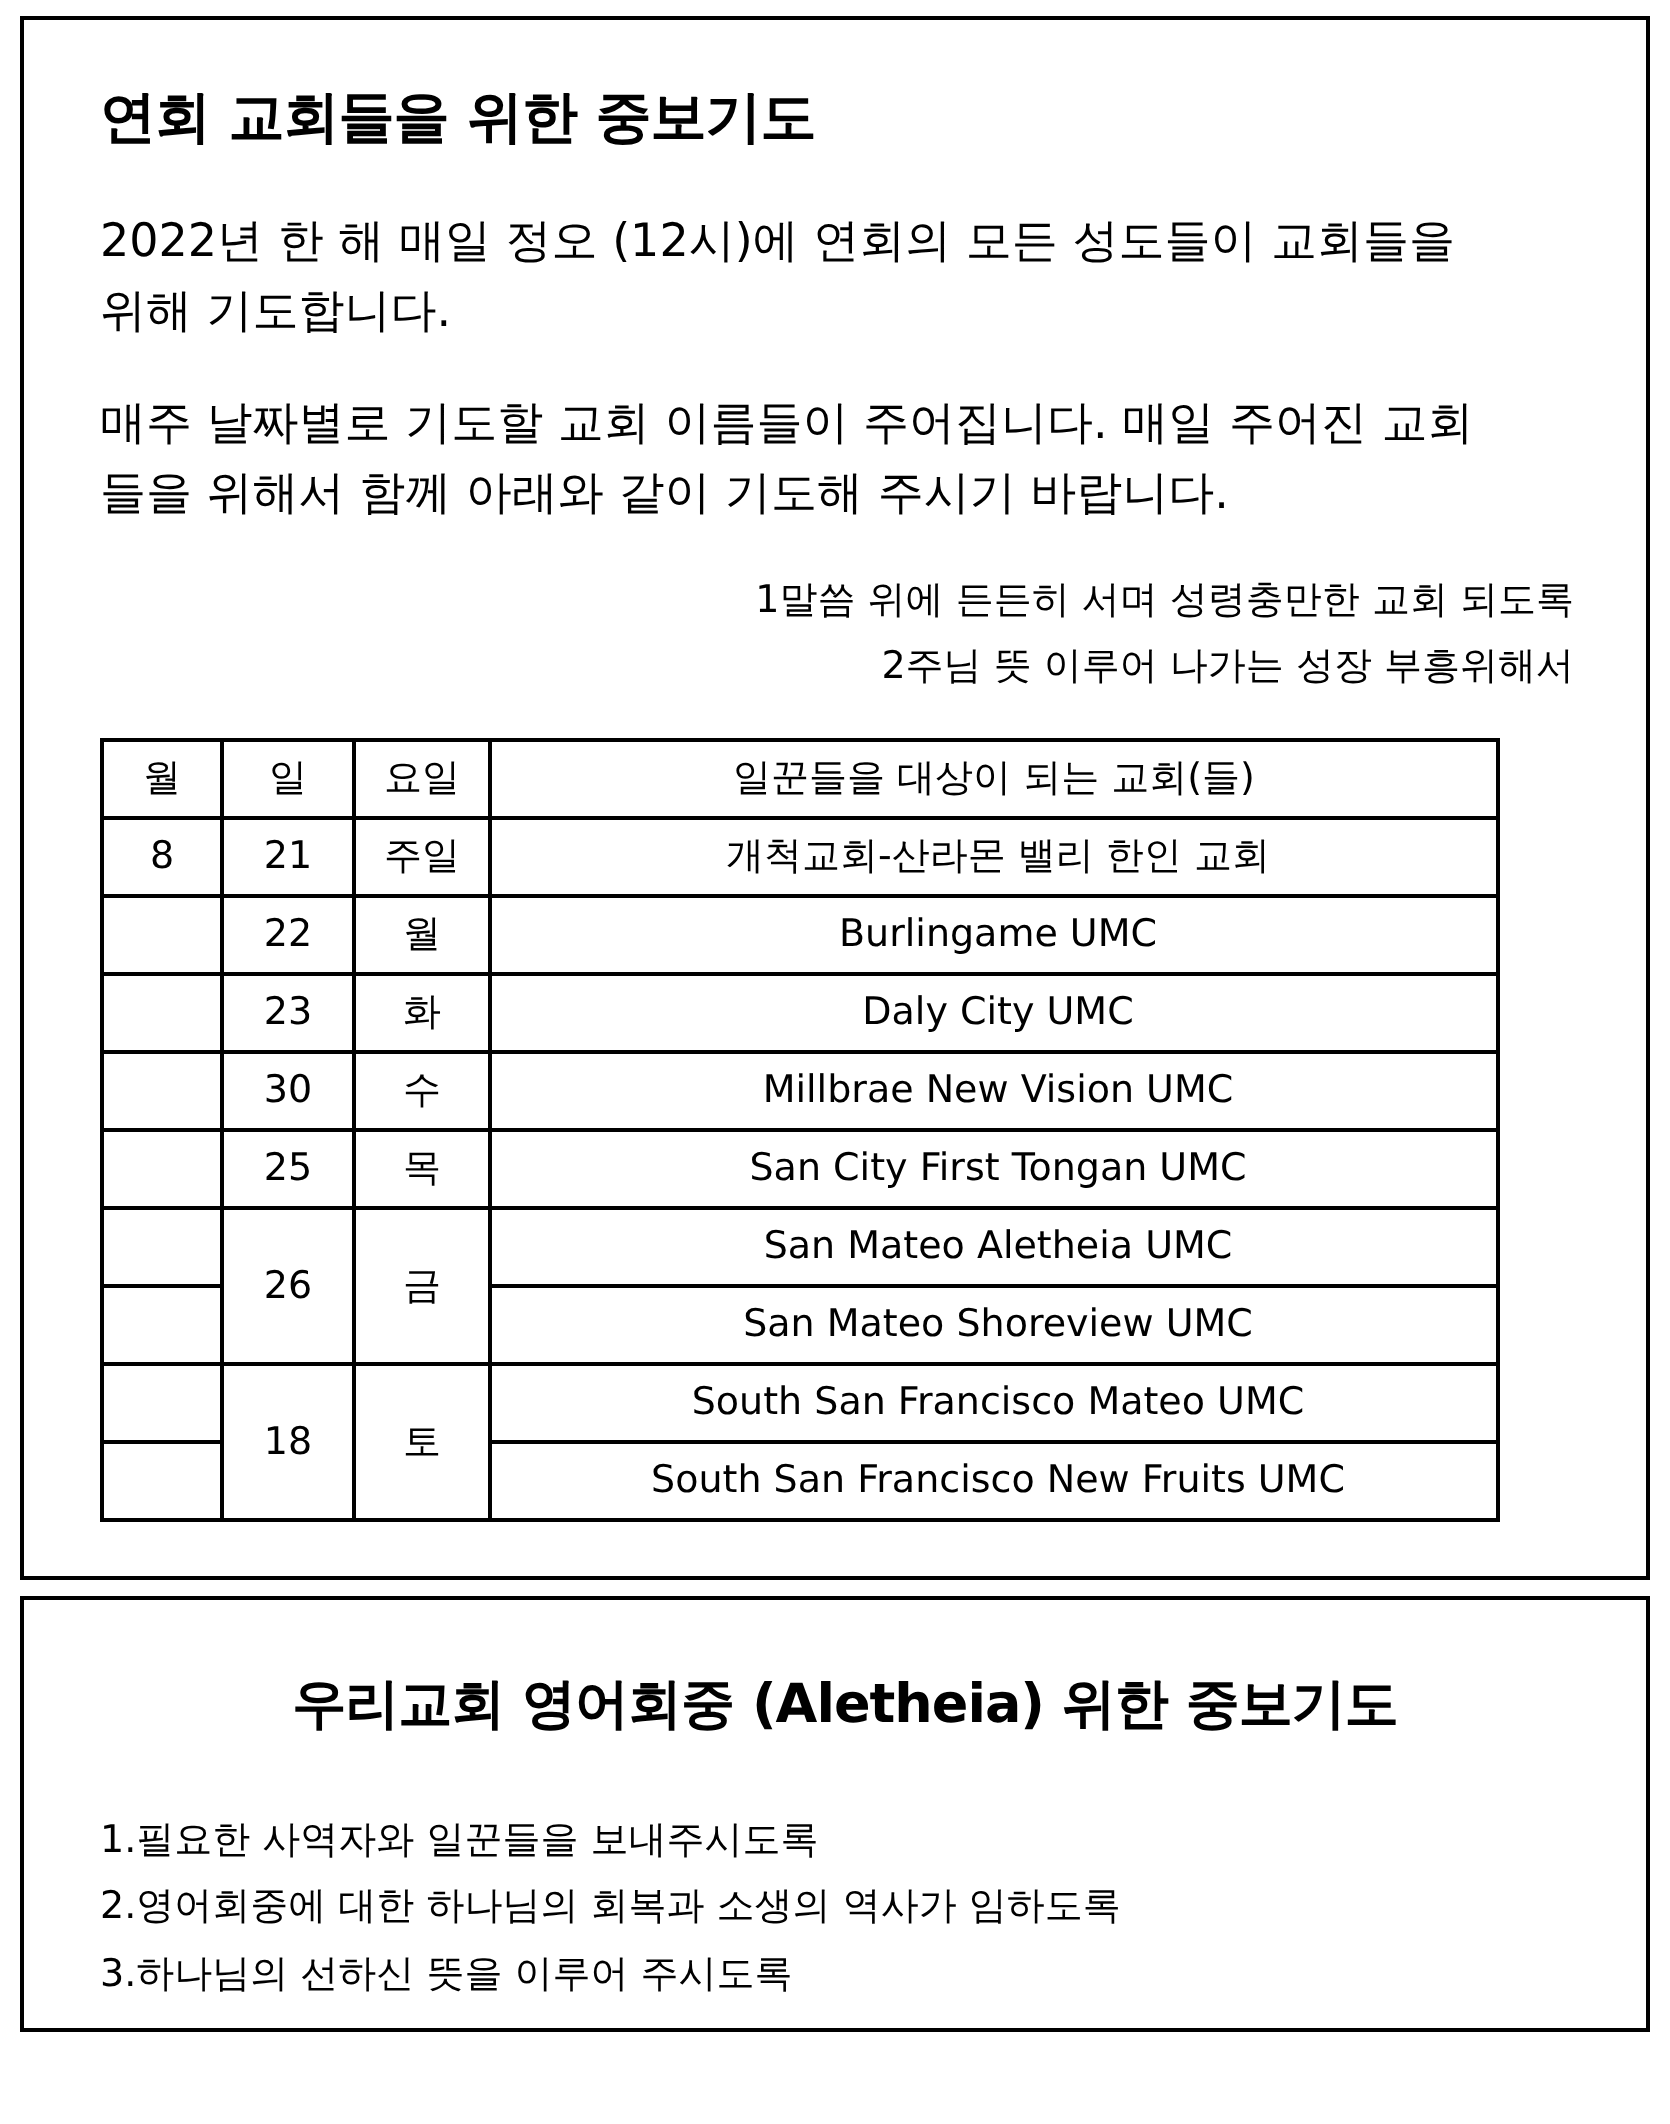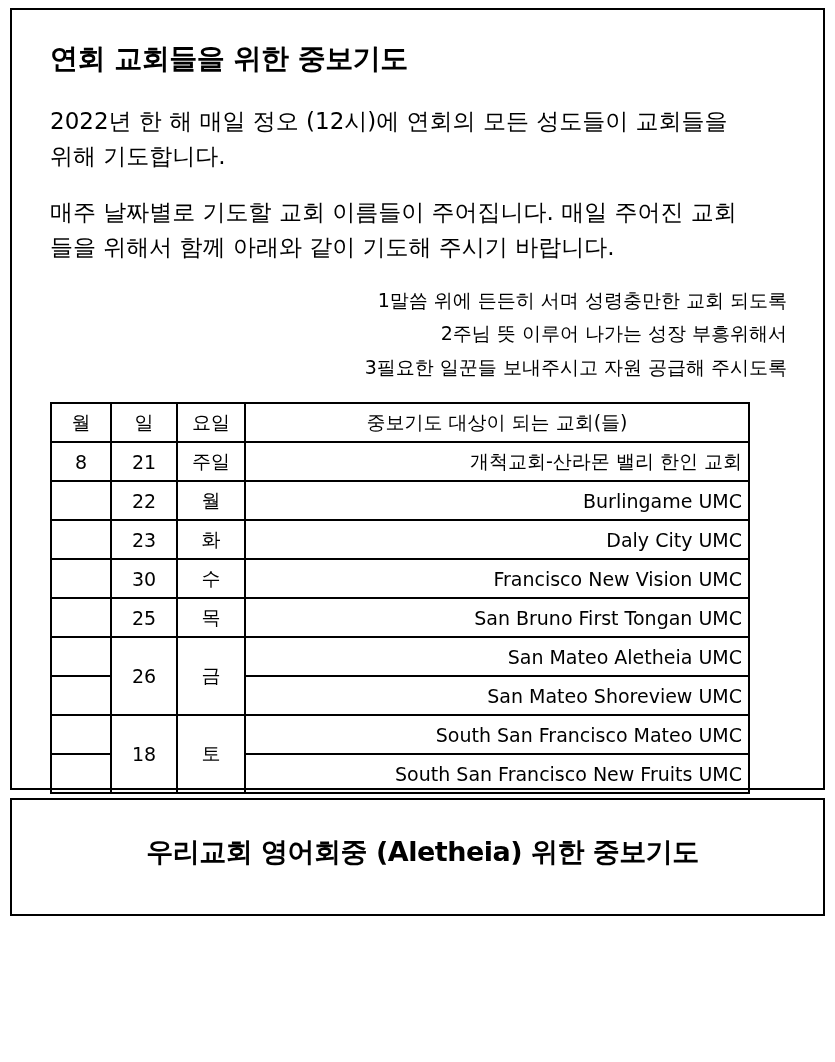--- a/index.html
+++ b/index.html
@@ -126,9 +126,6 @@
       <li>
         <span class="num">2</span><span>주님 뜻 이루어 나가는 성장 부흥위해서</span>
       </li>
-      <li>
-        <span class="num">3</span><span>필요한 일꾼들 보내주시고 자원 공급해 주시도록</span>
-      </li>
     </ol>
 
     <table class="schedule">

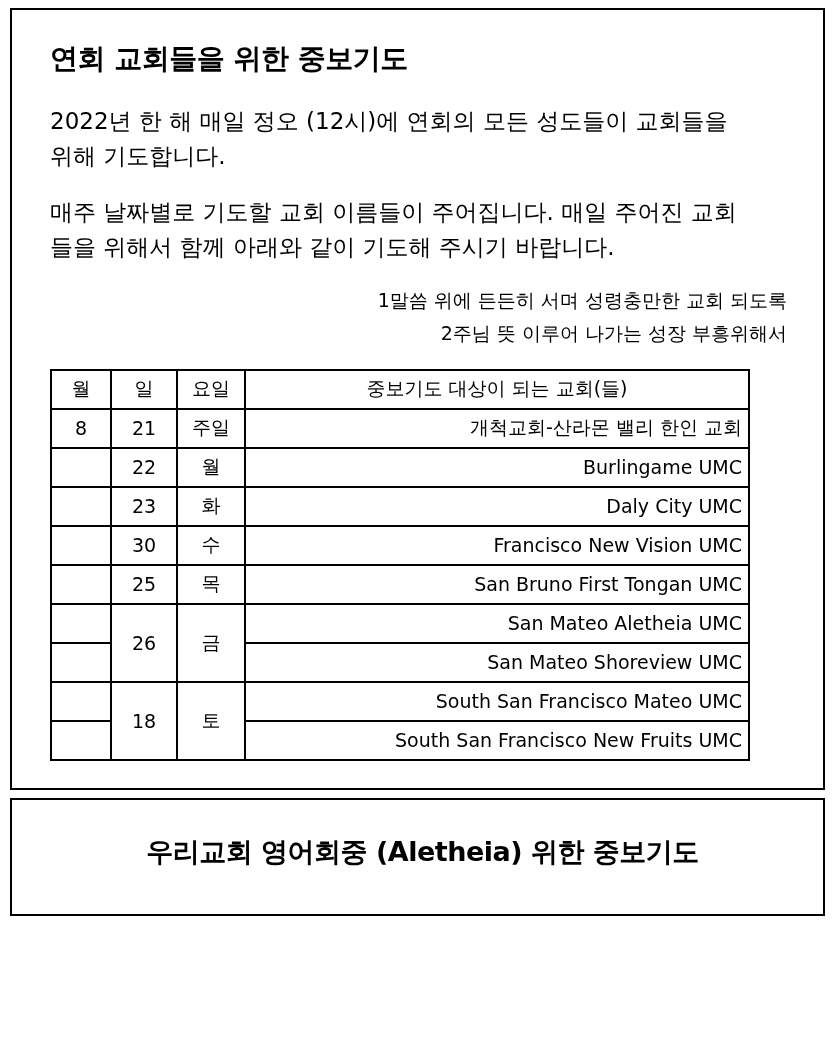--- a/index.html
+++ b/index.html
@@ -140,7 +140,7 @@
           <th>월</th>
           <th>일</th>
           <th>요일</th>
-          <th>중보기도 대상이 되는 교회(들)</th>
+          <th>일꾼들을 대상이 되는 교회(들)</th>
         </tr>
       </thead>
       <tbody>

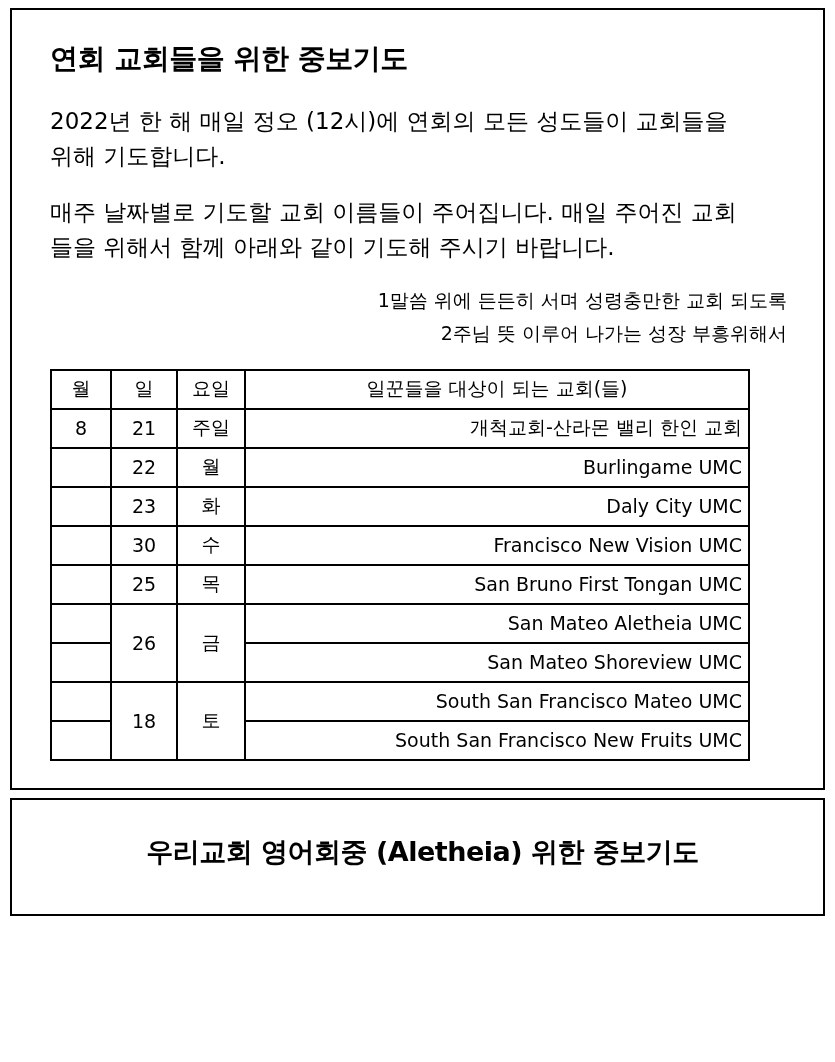--- a/index.html
+++ b/index.html
@@ -85,7 +85,7 @@
     text-align: center;
   }
   table.schedule td.c-church {
-    text-align: right;
+    text-align: center;
     padding-left: 10px;
   }
   col.month { width: 60px; }

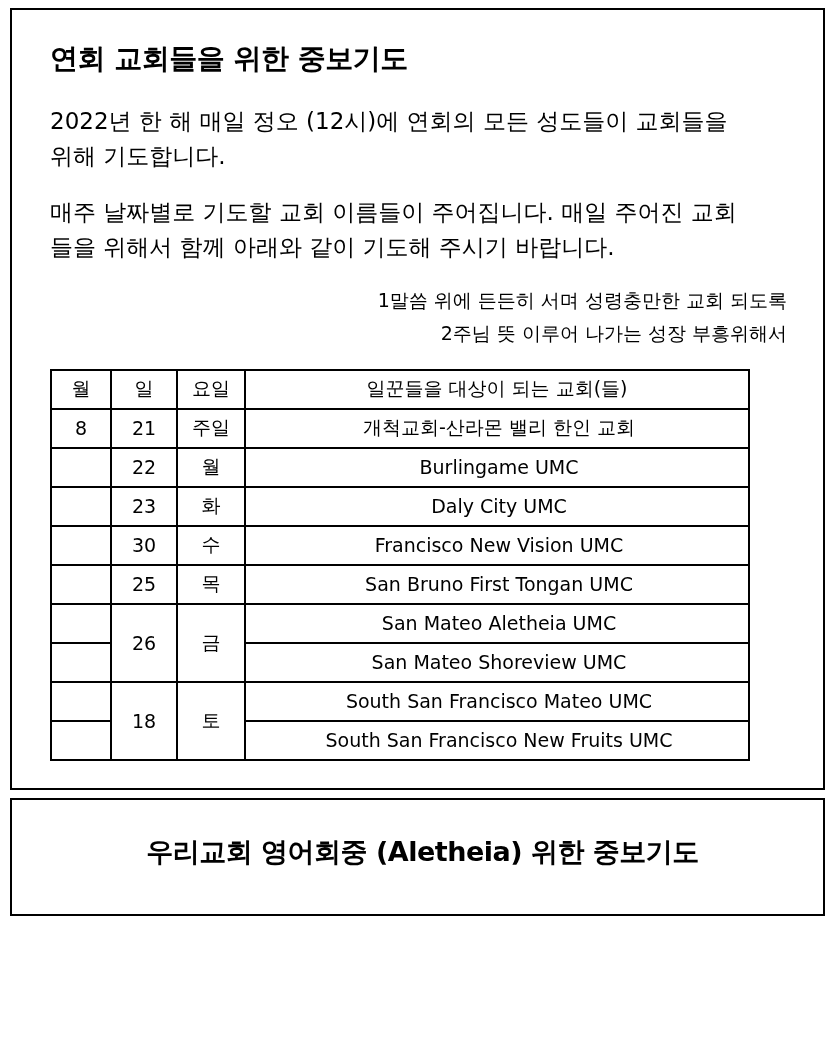--- a/index.html
+++ b/index.html
@@ -166,7 +166,7 @@
           <td class="c-month blank"></td>
           <td class="c-day">30</td>
           <td class="c-dow">수</td>
-          <td class="c-church">Francisco New Vision UMC</td>
+          <td class="c-church">Millbrae New Vision UMC</td>
         </tr>
         <tr>
           <td class="c-month blank"></td>

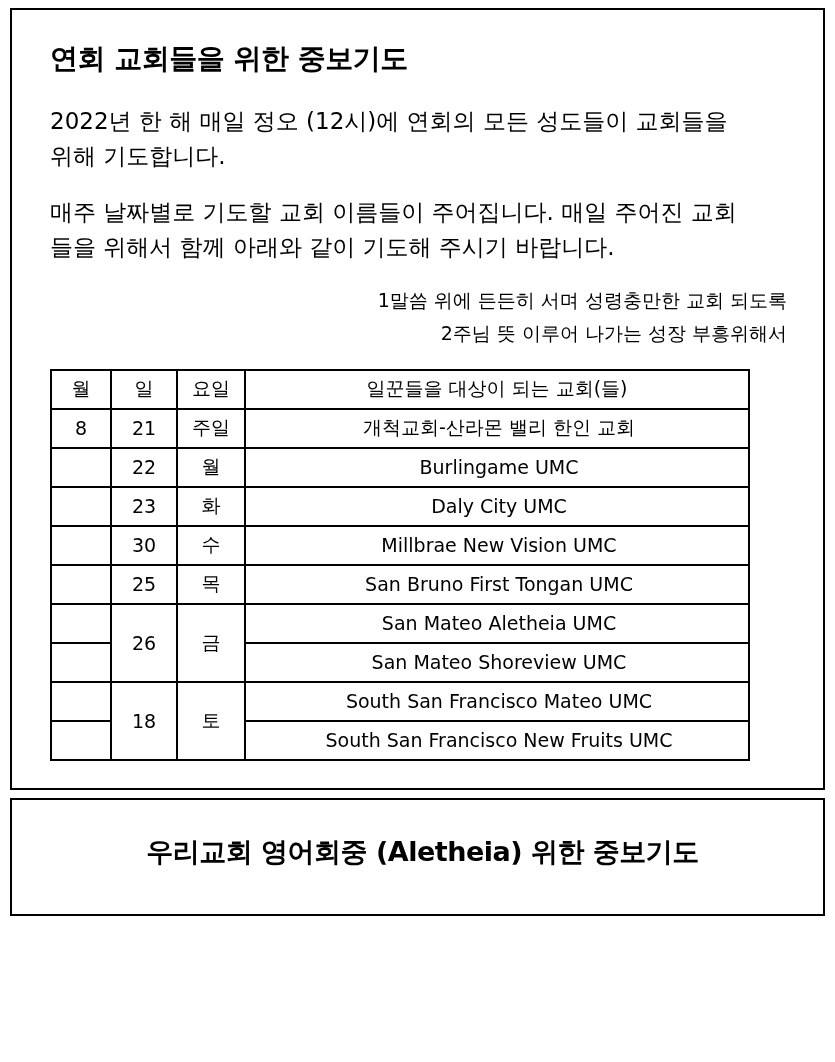--- a/index.html
+++ b/index.html
@@ -172,7 +172,7 @@
           <td class="c-month blank"></td>
           <td class="c-day">25</td>
           <td class="c-dow">목</td>
-          <td class="c-church">San Bruno First Tongan UMC</td>
+          <td class="c-church">San City First Tongan UMC</td>
         </tr>
         <tr>
           <td class="c-month blank"></td>

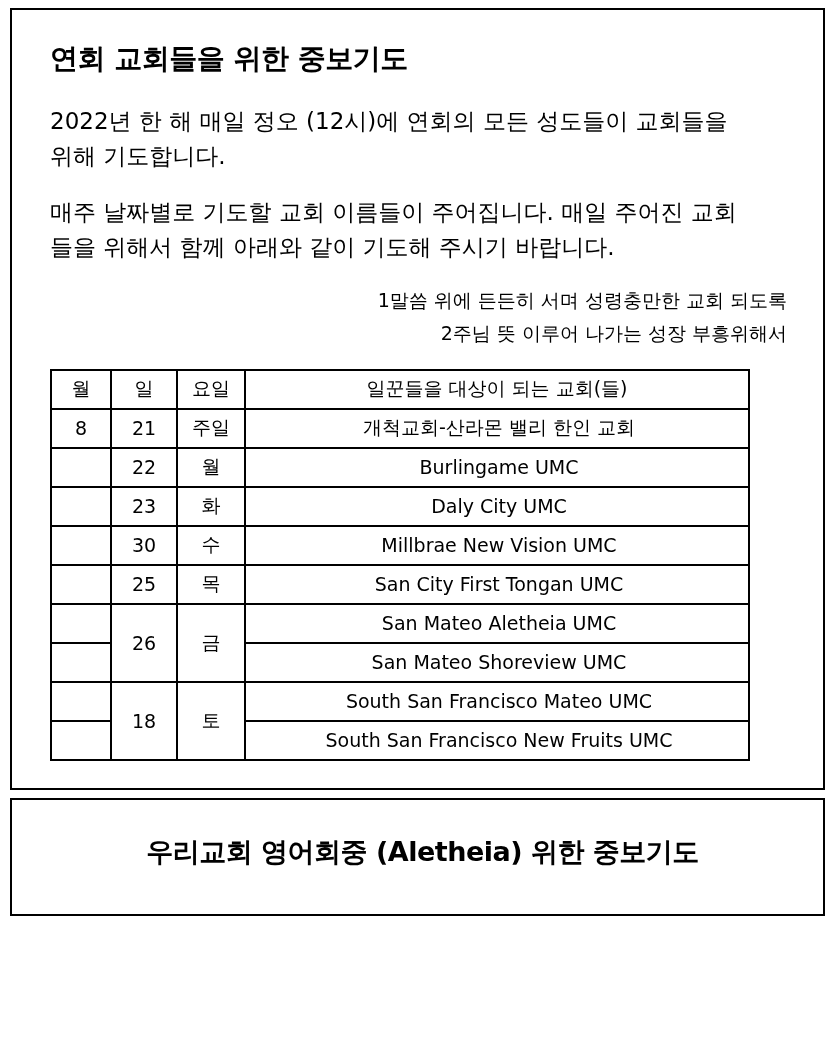--- a/index.html
+++ b/index.html
@@ -200,6 +200,11 @@
 
   <section class="panel panel-bottom">
     <h2 class="title2">우리교회 영어회중 (Aletheia) 위한 중보기도</h2>
+    <ol class="eng-list">
+      <li>1.필요한 사역자와 일꾼들을 보내주시도록</li>
+      <li>2.영어회중에 대한 하나님의 회복과 소생의 역사가 임하도록</li>
+      <li>3.하나님의 선하신 뜻을 이루어 주시도록</li>
+    </ol>
   </section>
 
 </div>

